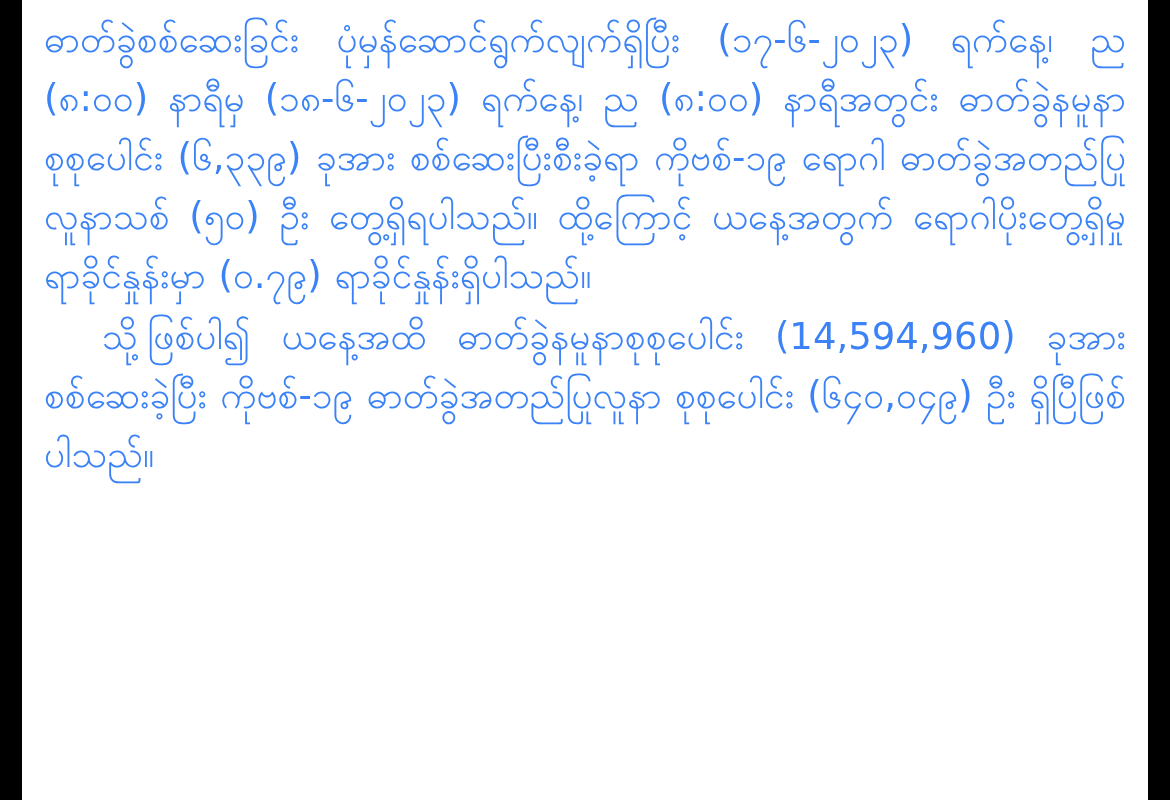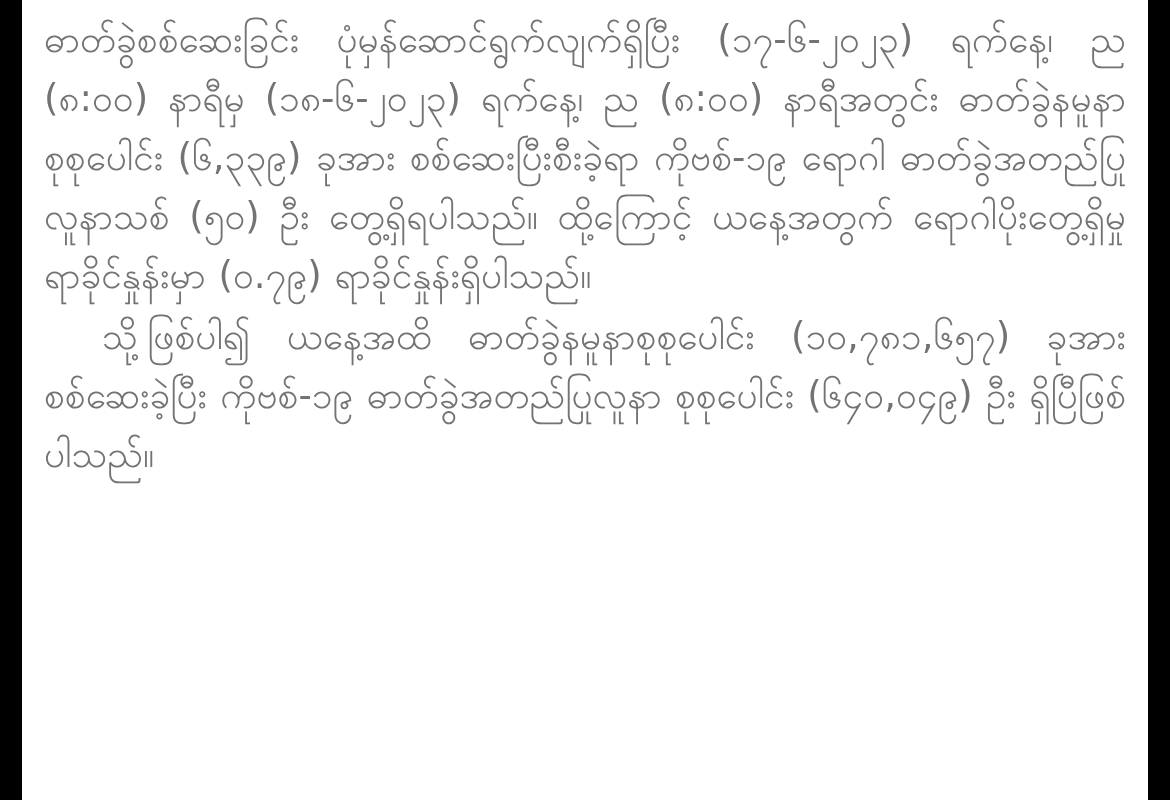--- a/index.html
+++ b/index.html
@@ -30,7 +30,7 @@
     font-family: "DejaVu Sans", "Liberation Sans", sans-serif;
     font-size: 37px;
     line-height: 59px;
-    color: #737373;
+    color: #3b82f6;
     text-align: justify;
     text-justify: inter-word;
     word-spacing: 1px;

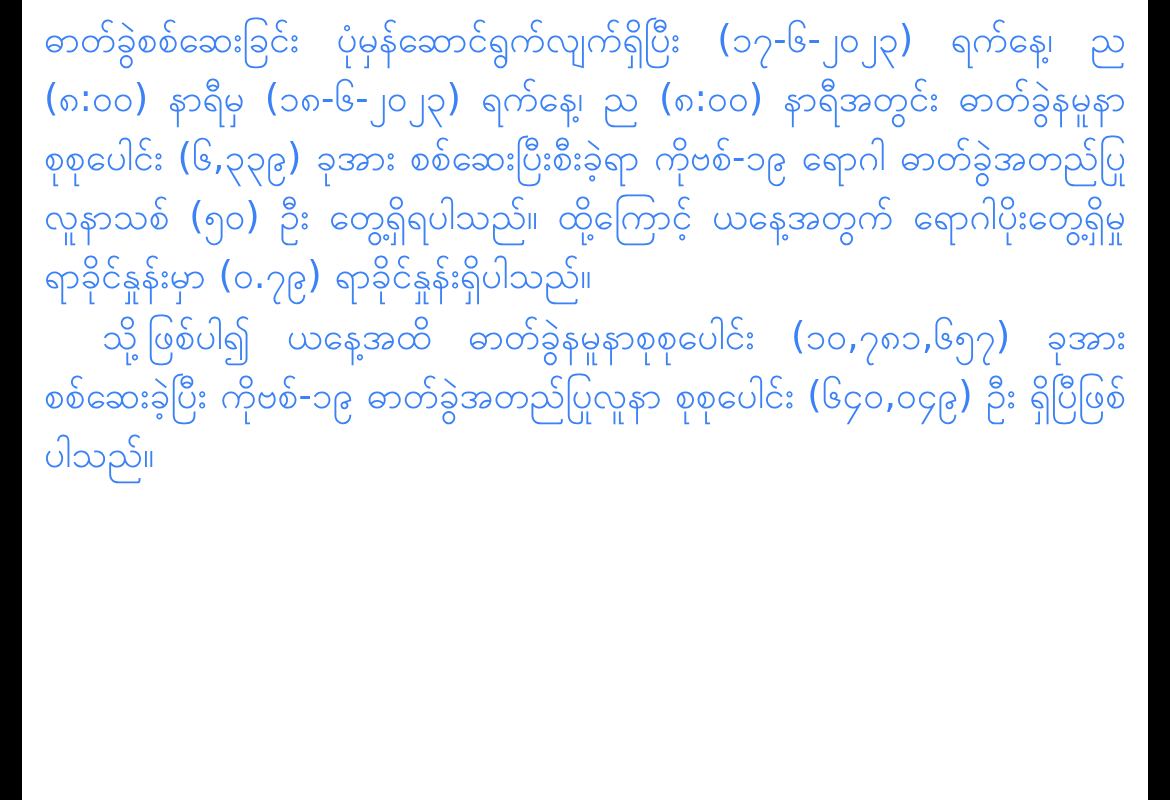--- a/index.html
+++ b/index.html
@@ -55,7 +55,7 @@
   <div id="sheet">
     <div class="text-body clip-bottom">
       <p class="para">ဓာတ်ခွဲစစ်ဆေးခြင်း ပုံမှန်ဆောင်ရွက်လျက်ရှိပြီး (၁၇-၆-၂၀၂၃) ရက်နေ့၊ ည (၈:၀၀) နာရီမှ (၁၈-၆-၂၀၂၃) ရက်နေ့၊ ည (၈:၀၀) နာရီအတွင်း ဓာတ်ခွဲနမူနာစုစုပေါင်း (၆,၃၃၉) ခုအား စစ်ဆေးပြီးစီးခဲ့ရာ ကိုဗစ်-၁၉  ရောဂါ ဓာတ်ခွဲအတည်ပြုလူနာသစ် (၅၀) ဦး တွေ့ရှိရပါသည်။ ထို့ကြောင့် ယနေ့အတွက်  ရောဂါပိုးတွေ့ရှိမှု ရာခိုင်နှုန်းမှာ (၀.၇၉) ရာခိုင်နှုန်းရှိပါသည်။</p>
-      <p class="para indent">သို့ဖြစ်ပါ၍ ယနေ့အထိ ဓာတ်ခွဲနမူနာစုစုပေါင်း (၁၀,၇၈၁,၆၅၇) ခုအား စစ်ဆေးခဲ့ပြီး ကိုဗစ်-၁၉ ဓာတ်ခွဲအတည်ပြုလူနာ စုစုပေါင်း (၆၄၀,၀၄၉) ဦး ရှိပြီဖြစ်ပါသည်။</p>
+      <p class="para indent">သို့ဖြစ်ပါ၍ ယနေ့အထိ ဓာတ်ခွဲနမူနာစုစုပေါင်း (14,594,960) ခုအား စစ်ဆေးခဲ့ပြီး ကိုဗစ်-၁၉ ဓာတ်ခွဲအတည်ပြုလူနာ စုစုပေါင်း (၆၄၀,၀၄၉) ဦး ရှိပြီဖြစ်ပါသည်။</p>
     </div>
   </div>
 </div>

